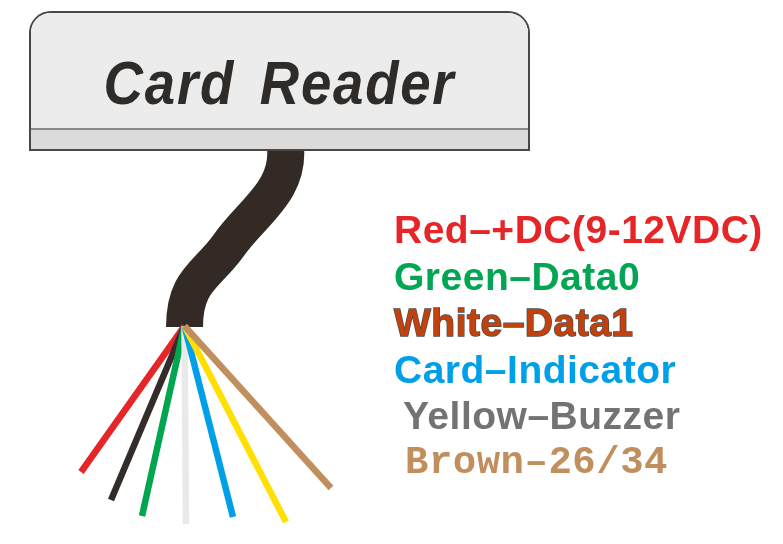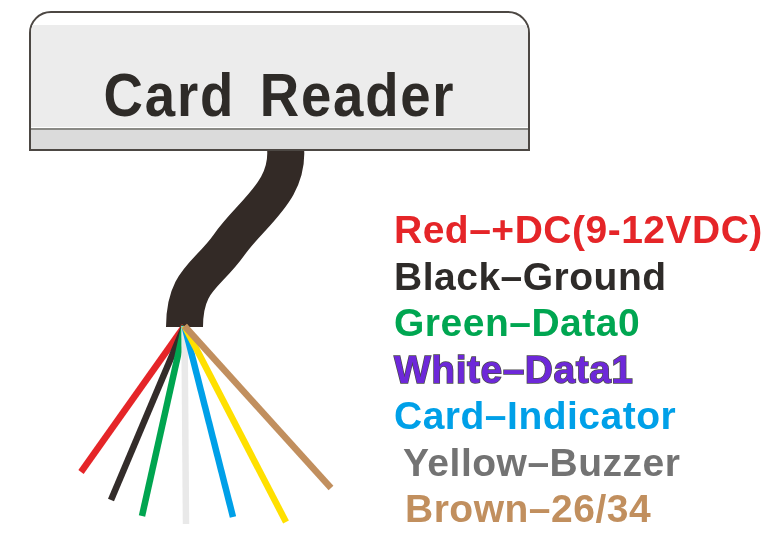--- a/index.html
+++ b/index.html
@@ -36,9 +36,10 @@
   .reader-face {
     position: absolute;
     left: 0;
-    top: 12px;
+    top: 0;
     width: 100%;
-    height: 102px;
+    height: 117px;
+    font-style: italic;
   }
   .reader-title {
     position: absolute;

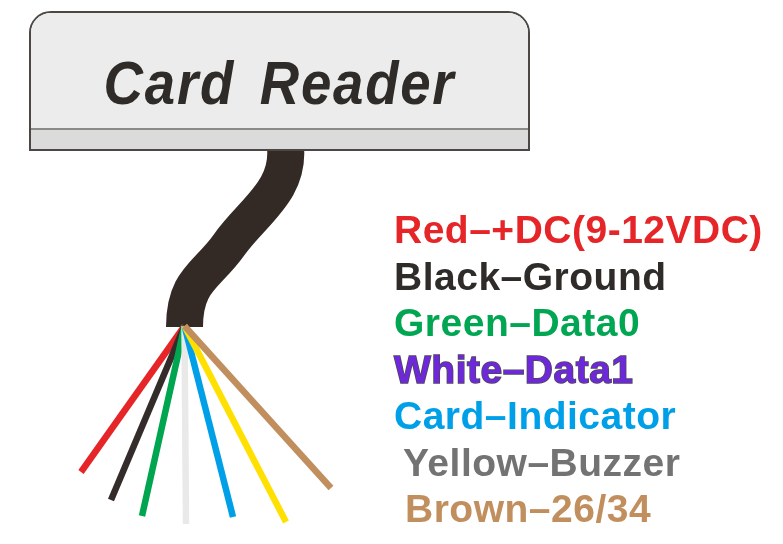--- a/index.html
+++ b/index.html
@@ -112,7 +112,6 @@
 
   <div class="legend">
     <div class="legend-line" style="color: rgb(229, 37, 40);">Red–+DC(9-12VDC)</div>
-    <div class="legend-line" style="color: rgb(46, 43, 41);">Black–Ground</div>
     <div class="legend-line" style="color: rgb(0, 166, 81);">Green–Data0</div>
     <div class="legend-line outlined" style="color: #6d28d9; -webkit-text-stroke-color: rgb(74, 74, 74);">White–Data1</div>
     <div class="legend-line" style="color: rgb(0, 160, 232);">Card–Indicator</div>

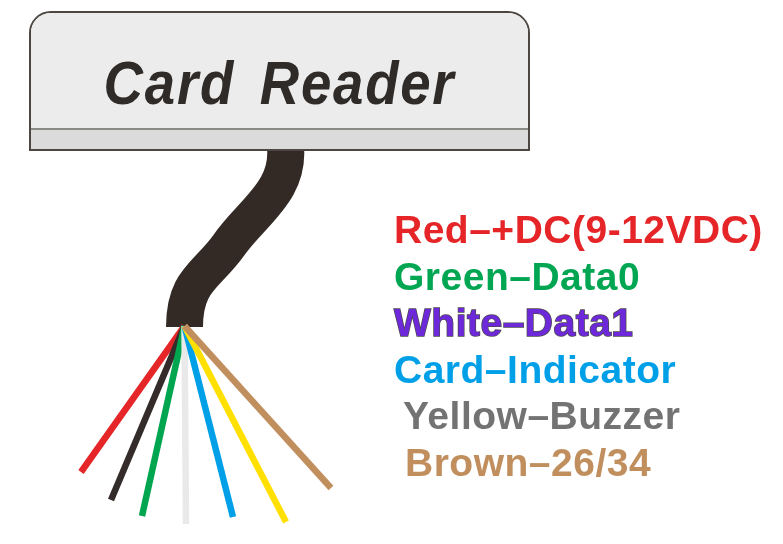--- a/index.html
+++ b/index.html
@@ -113,7 +113,7 @@
   <div class="legend">
     <div class="legend-line" style="color: rgb(229, 37, 40);">Red–+DC(9-12VDC)</div>
     <div class="legend-line" style="color: rgb(0, 166, 81);">Green–Data0</div>
-    <div class="legend-line outlined" style="color: #6d28d9; -webkit-text-stroke-color: rgb(74, 74, 74);">White–Data1</div>
+    <div class="legend-line outlined" style="color: #c2410c; -webkit-text-stroke-color: rgb(74, 74, 74);">White–Data1</div>
     <div class="legend-line" style="color: rgb(0, 160, 232);">Card–Indicator</div>
     <div class="legend-line indent-sm" style="color: #737373;">Yellow–Buzzer</div>
     <div class="legend-line indent-md" style="color: rgb(193, 143, 94);">Brown–26/34</div>

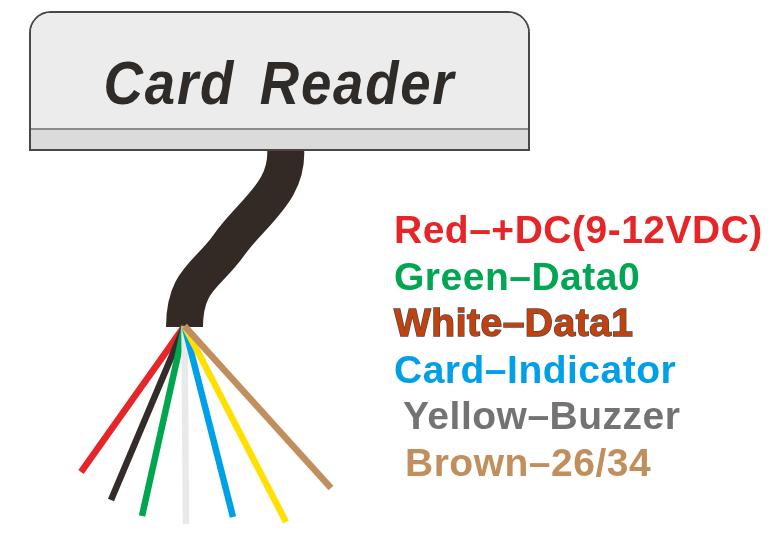--- a/index.html
+++ b/index.html
@@ -79,7 +79,7 @@
     letter-spacing: 0.5px;
   }
   .legend-line.indent-sm { padding-left: 9px; }
-  .legend-line.indent-md { padding-left: 11px; }
+  .legend-line.indent-md { padding-left: 11px; font-family: Liberation Mono, monospace; }
   .legend-line.outlined {
     -webkit-text-stroke-width: 1.4px;
     paint-order: stroke fill;

